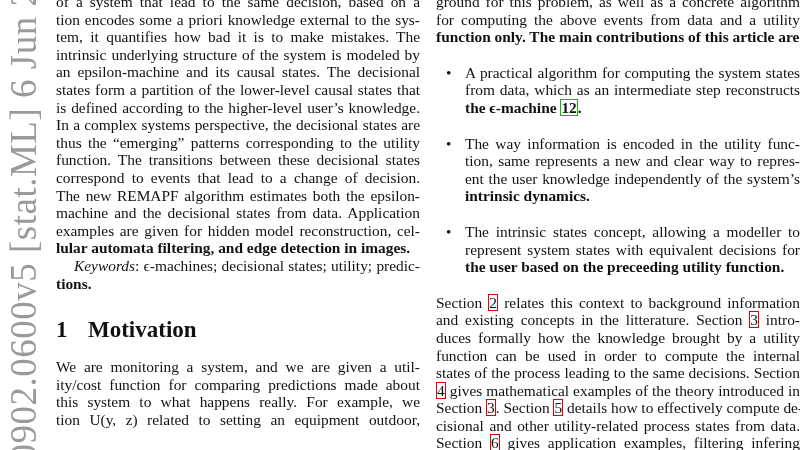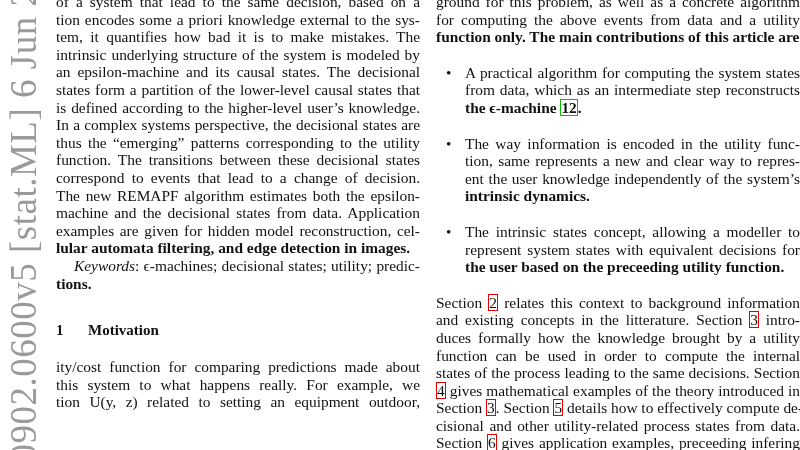--- a/index.html
+++ b/index.html
@@ -28,7 +28,7 @@
     .line.last { text-align-last: left; font-weight: bold; }
     .indent { padding-left: 18px; }
     h2 {
-      font-family: "Liberation Serif", serif; font-weight: bold; font-size: 15px;
+      font-family: "Liberation Serif", serif; font-weight: bold; font-size: 23px;
       margin: 26px 0 16px 0; height: 24px; line-height: 24px;
     }
     h2 .num { display: inline-block; width: 32px; }

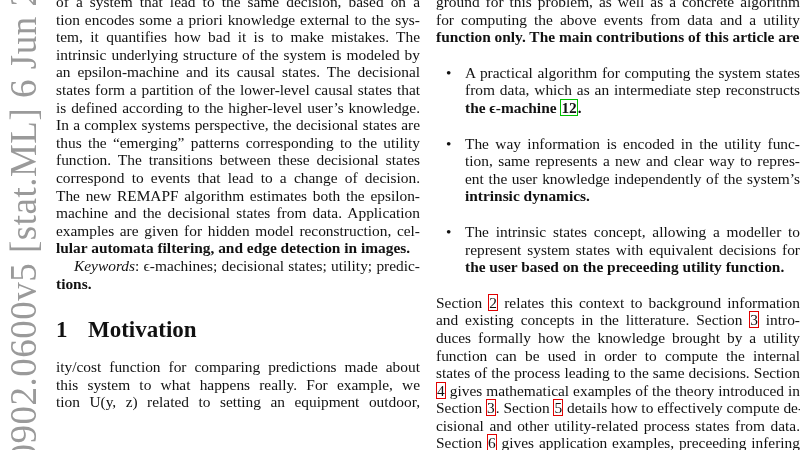--- a/index.html
+++ b/index.html
@@ -70,6 +70,7 @@
   </div>
   <h2><span class="num">1</span><span>Motivation</span></h2>
   <div>
+    <span class="line">We are monitoring a system, and we are given a util-</span>
     <span class="line">ity/cost function for comparing predictions made about</span>
     <span class="line">this system to what happens really. For example, we</span>
     <span class="line">tion U(y, z) related to setting an equipment outdoor,</span>

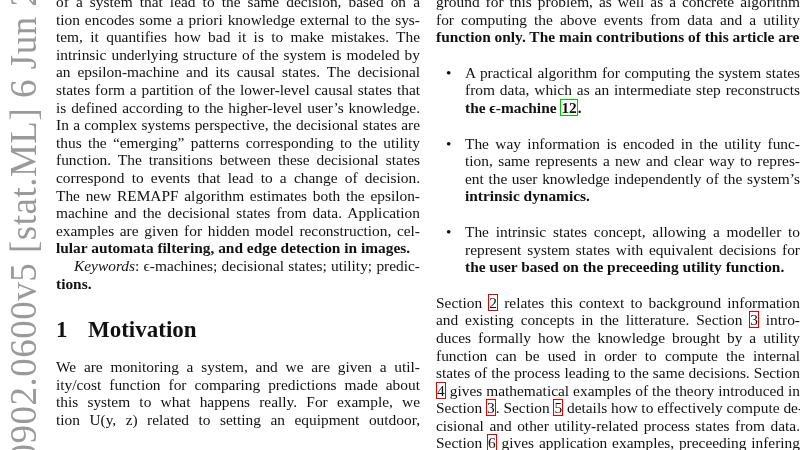--- a/index.html
+++ b/index.html
@@ -115,7 +115,7 @@
     <span class="line"><span class="ref-red">4</span><span> gives mathematical examples of the theory introduced in</span></span>
     <span class="line"><span>Section </span><span class="ref-red">3</span><span>. Section </span><span class="ref-red">5</span><span> details how to effectively compute de-</span></span>
     <span class="line">cisional and other utility-related process states from data.</span>
-    <span class="line"><span>Section </span><span class="ref-red">6</span><span> gives application examples, preceeding infering</span></span>
+    <span class="line"><span>Section </span><span class="ref-red">6</span><span> gives application examples, filtering infering</span></span>
 
   </div>
 </div>

